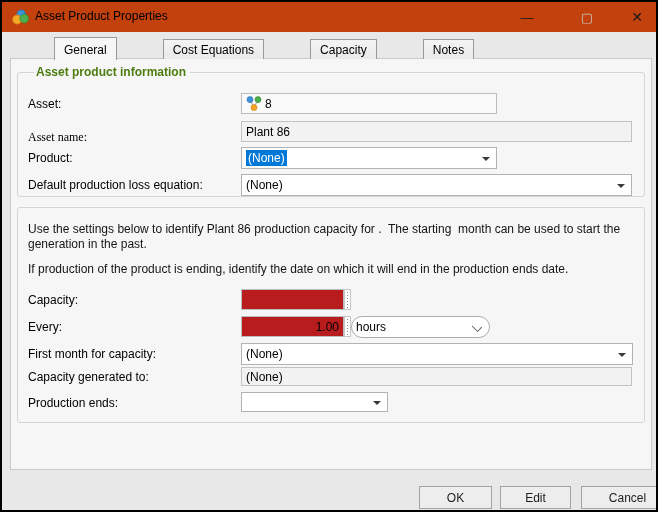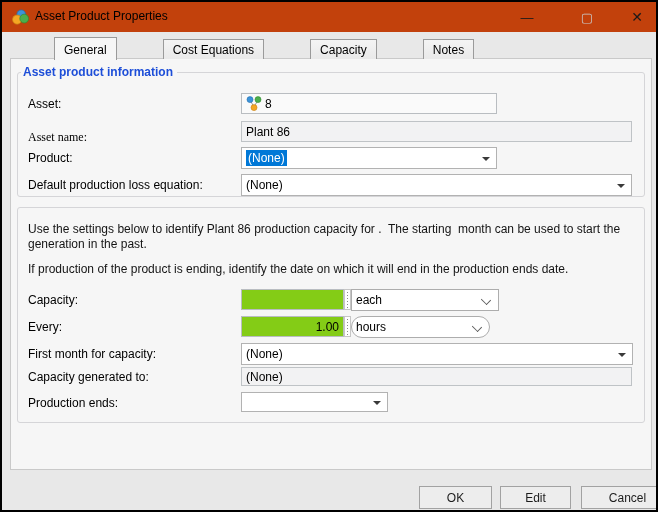--- a/index.html
+++ b/index.html
@@ -26,7 +26,7 @@
     background:#f6f6f6;border:1px solid #c9c9c9;}
   fieldset{position:absolute;box-sizing:border-box;margin:0;padding:0;
     border:1px solid #d5d5d8;border-radius:3px;}
-  legend{font-size:12px;font-weight:bold;color:#1d4ed8;margin-left:3px;padding:0 4px 0 2px;}
+  legend{font-size:12px;font-weight:bold;color:#4d7c0f;margin-left:16px;padding:0 4px 0 2px;}
   #group-asset{left:6px;top:6px;width:628px;height:132px;}
   #group-capacity{left:6px;top:148px;width:628px;height:216px;}
   .flabel{position:absolute;left:10px;font-size:12px;color:#000;}

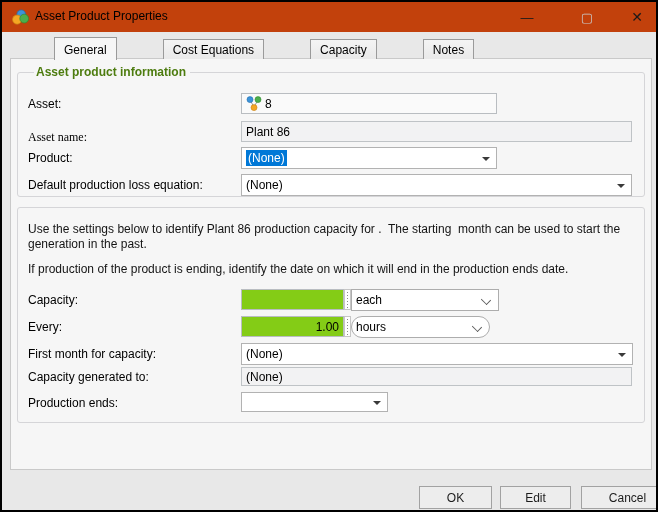--- a/index.html
+++ b/index.html
@@ -120,10 +120,6 @@
       <span class="flabel" style="top:85px;">Capacity:</span>
       <div class="txt" style="left:223px;top:81px;width:103px;"></div>
       <div class="spinner" style="left:326px;top:81px;"></div>
-      <div class="combo" style="left:333px;top:81px;width:148px;border-color:#adadad;">
-        <span>each</span>
-        <span class="chev"></span>
-      </div>
 
       <span class="flabel" style="top:112px;">Every:</span>
       <div class="txt num" style="left:223px;top:108px;width:103px;">1.00</div>

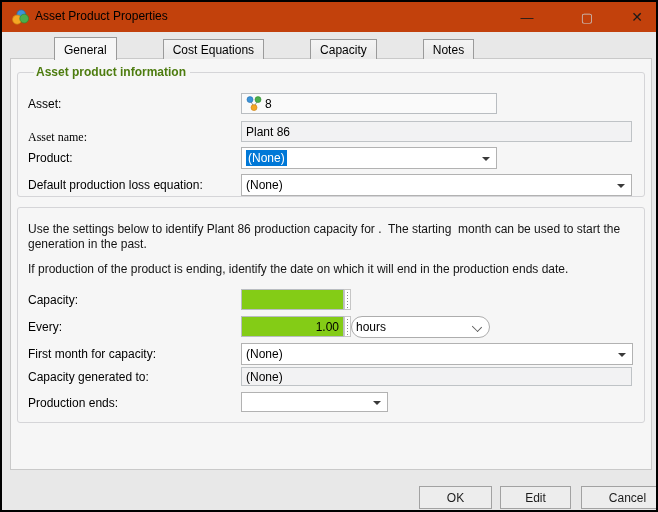--- a/index.html
+++ b/index.html
@@ -32,7 +32,7 @@
   .flabel{position:absolute;left:10px;font-size:12px;color:#000;}
   .para{position:absolute;left:10px;width:600px;font-size:12px;color:#141414;line-height:15px;white-space:pre-wrap;}
   
-  .txt{position:absolute;box-sizing:border-box;height:21px;background:#84cc16;border:1px solid #b9bdc1;
+  .txt{position:absolute;box-sizing:border-box;height:21px;background:#b91c1c;border:1px solid #b9bdc1;
     font-size:12px;color:#000;padding:2px 4px;display:flex;align-items:center;}
   .txt.readonly{background:#f2f2f3;border-color:#bfc3c6;}
   .txt.num{justify-content:flex-end;}

